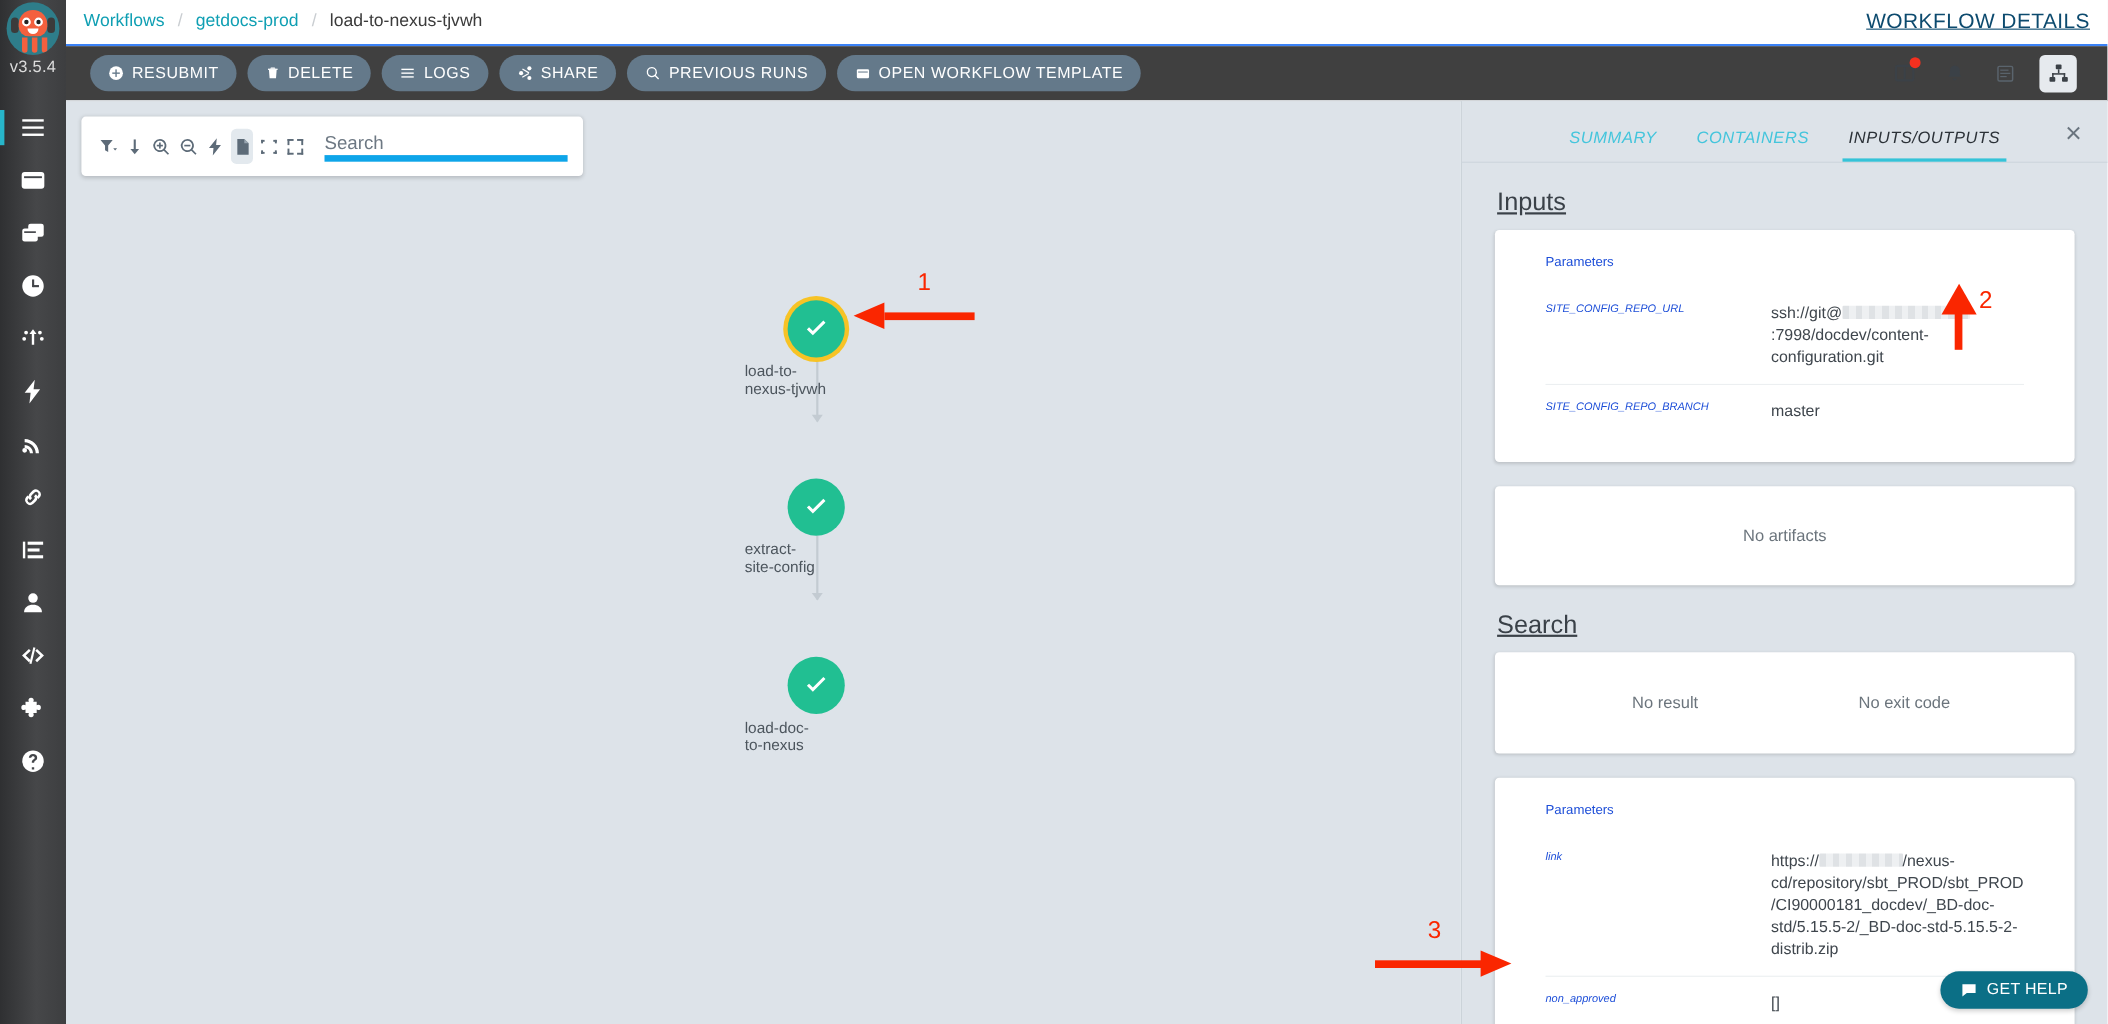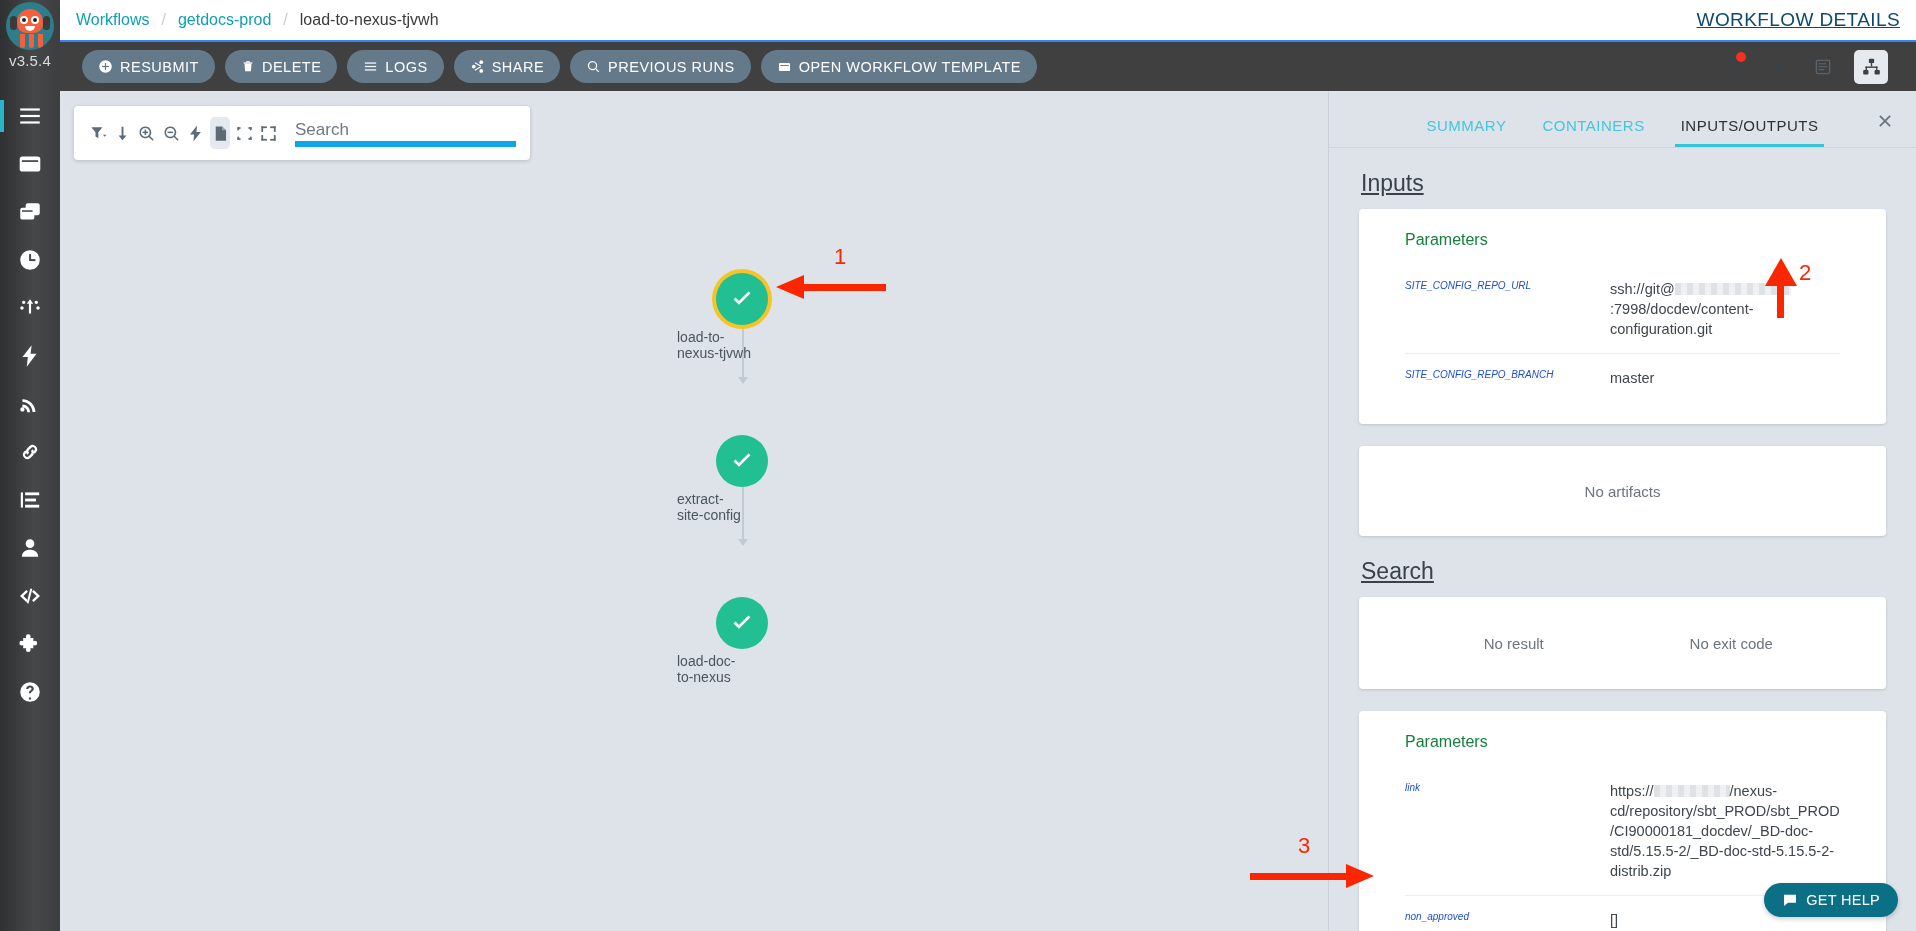--- a/index.html
+++ b/index.html
@@ -127,7 +127,7 @@
   }
   .ptab {
     font-size: 15px; letter-spacing:.5px; color:#44c5dc; padding: 0 18px 13px 18px;
-    cursor:pointer; position:relative;
+    cursor:pointer; position:relative;font-style:italic;
   }
   .ptab.active { color:#2b3137; }
   .ptab.active::after {

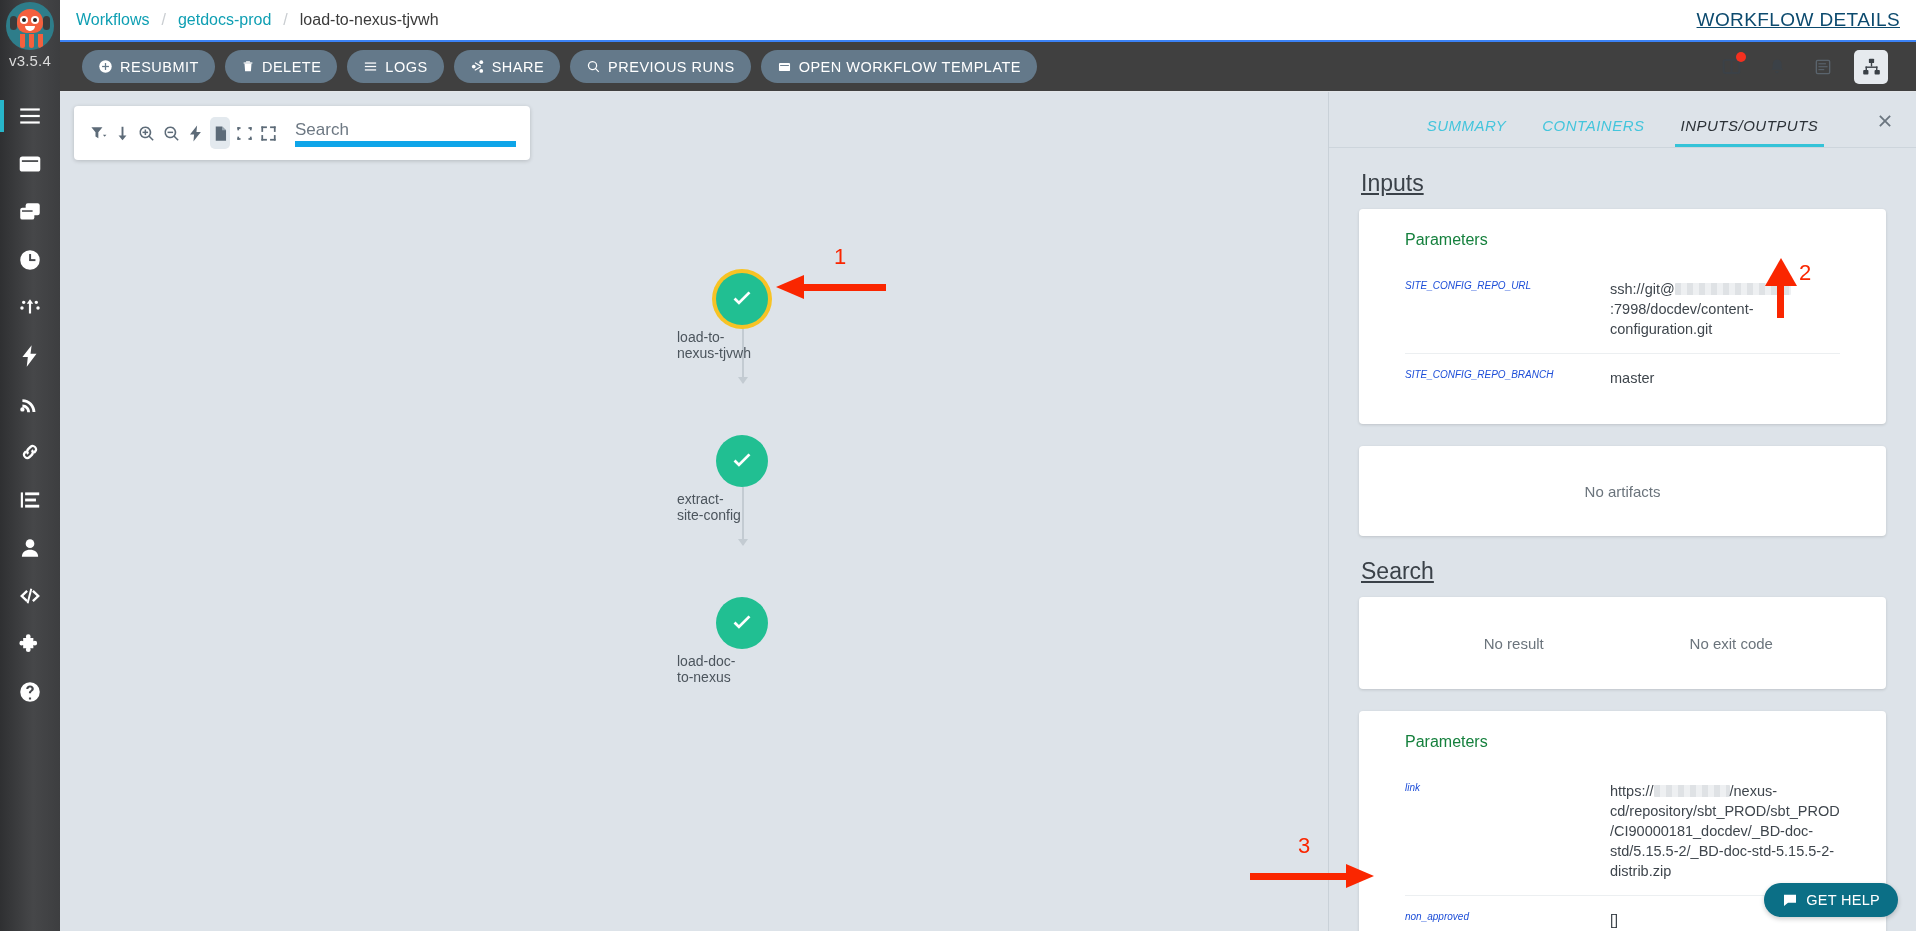--- a/index.html
+++ b/index.html
@@ -145,7 +145,7 @@
   .card.center { display:flex; align-items:center; justify-content:center; min-height:90px; color:#6b747c; font-size:15px;}
   .card.split { display:flex; align-items:center; min-height:92px; color:#6b747c; font-size:15px;}
   .card.split > div { flex:1 1 50%; text-align:center; }
-  .card-sub { font-size:16px; color:#15803d; margin-bottom: 16px;}
+  .card-sub { font-size:12px; color:#1d4ed8; margin-bottom: 16px;}
   .prow { display:flex; align-items:flex-start; padding: 14px 0; }
   .prow + .prow { border-top: 1px solid #eceff1; }
   .pkey { flex: 0 0 205px; font-size: 10px; color:#1d4ed8; padding-top:1px;font-style:italic;}

